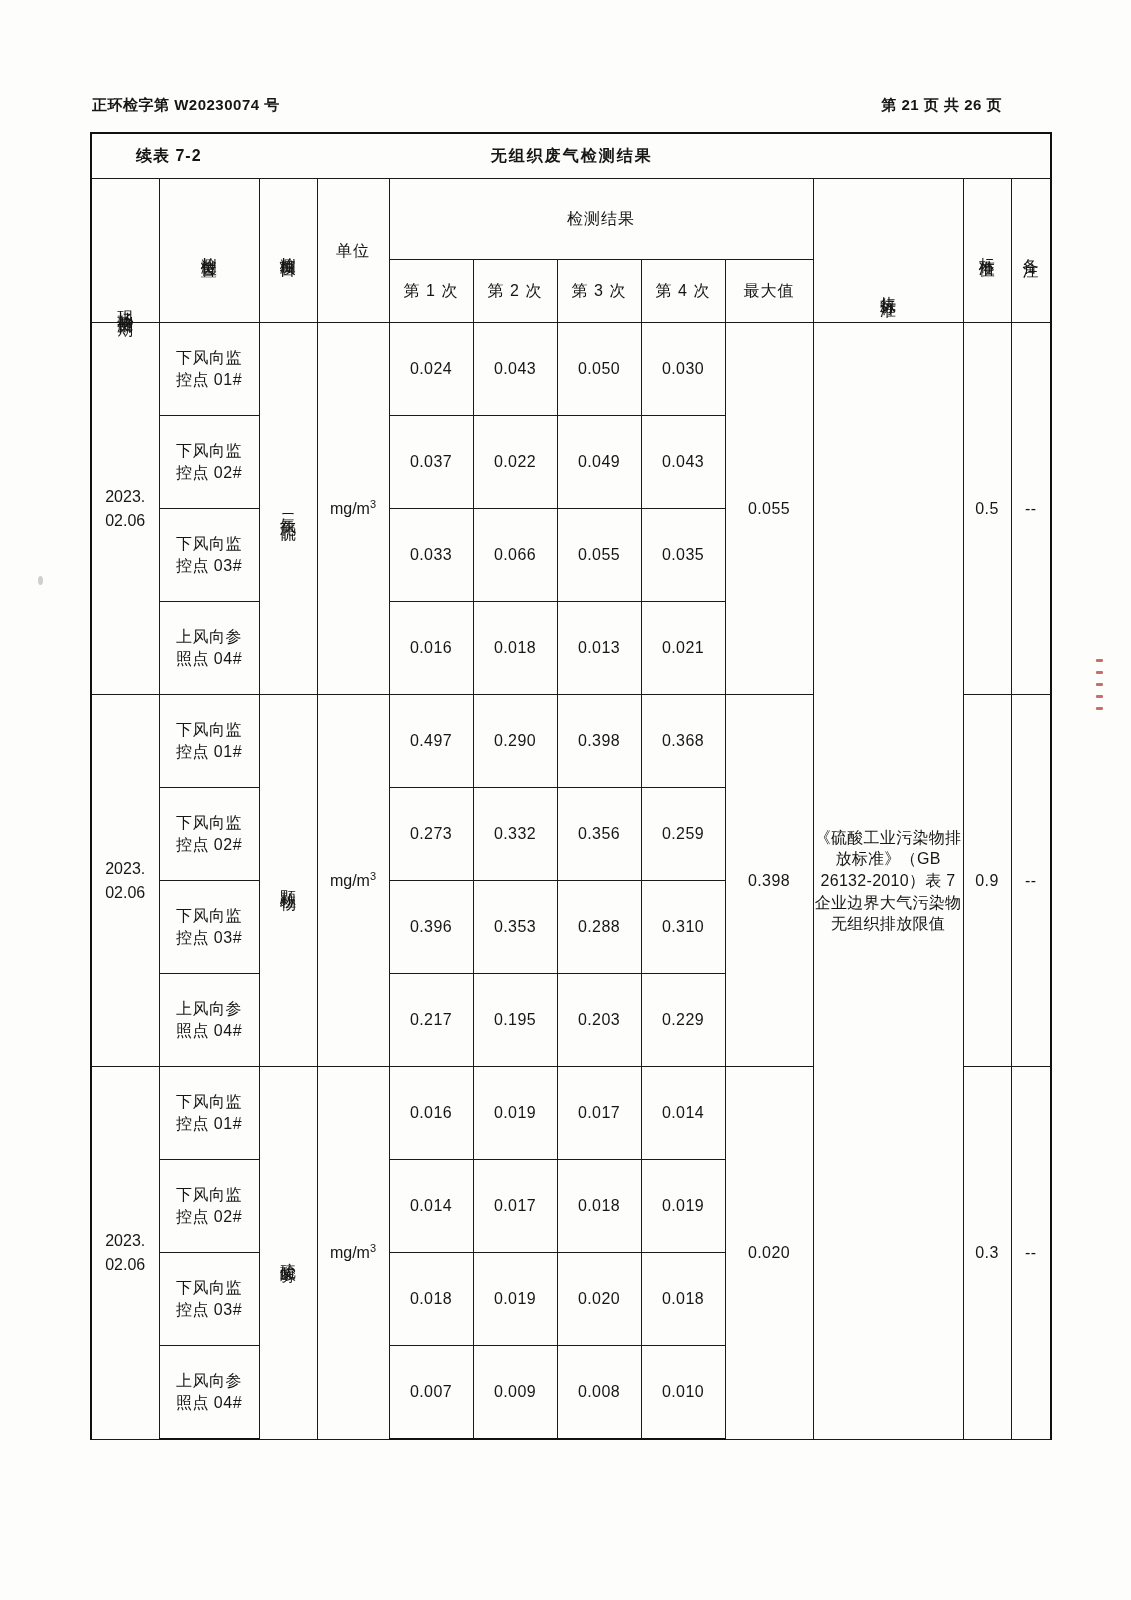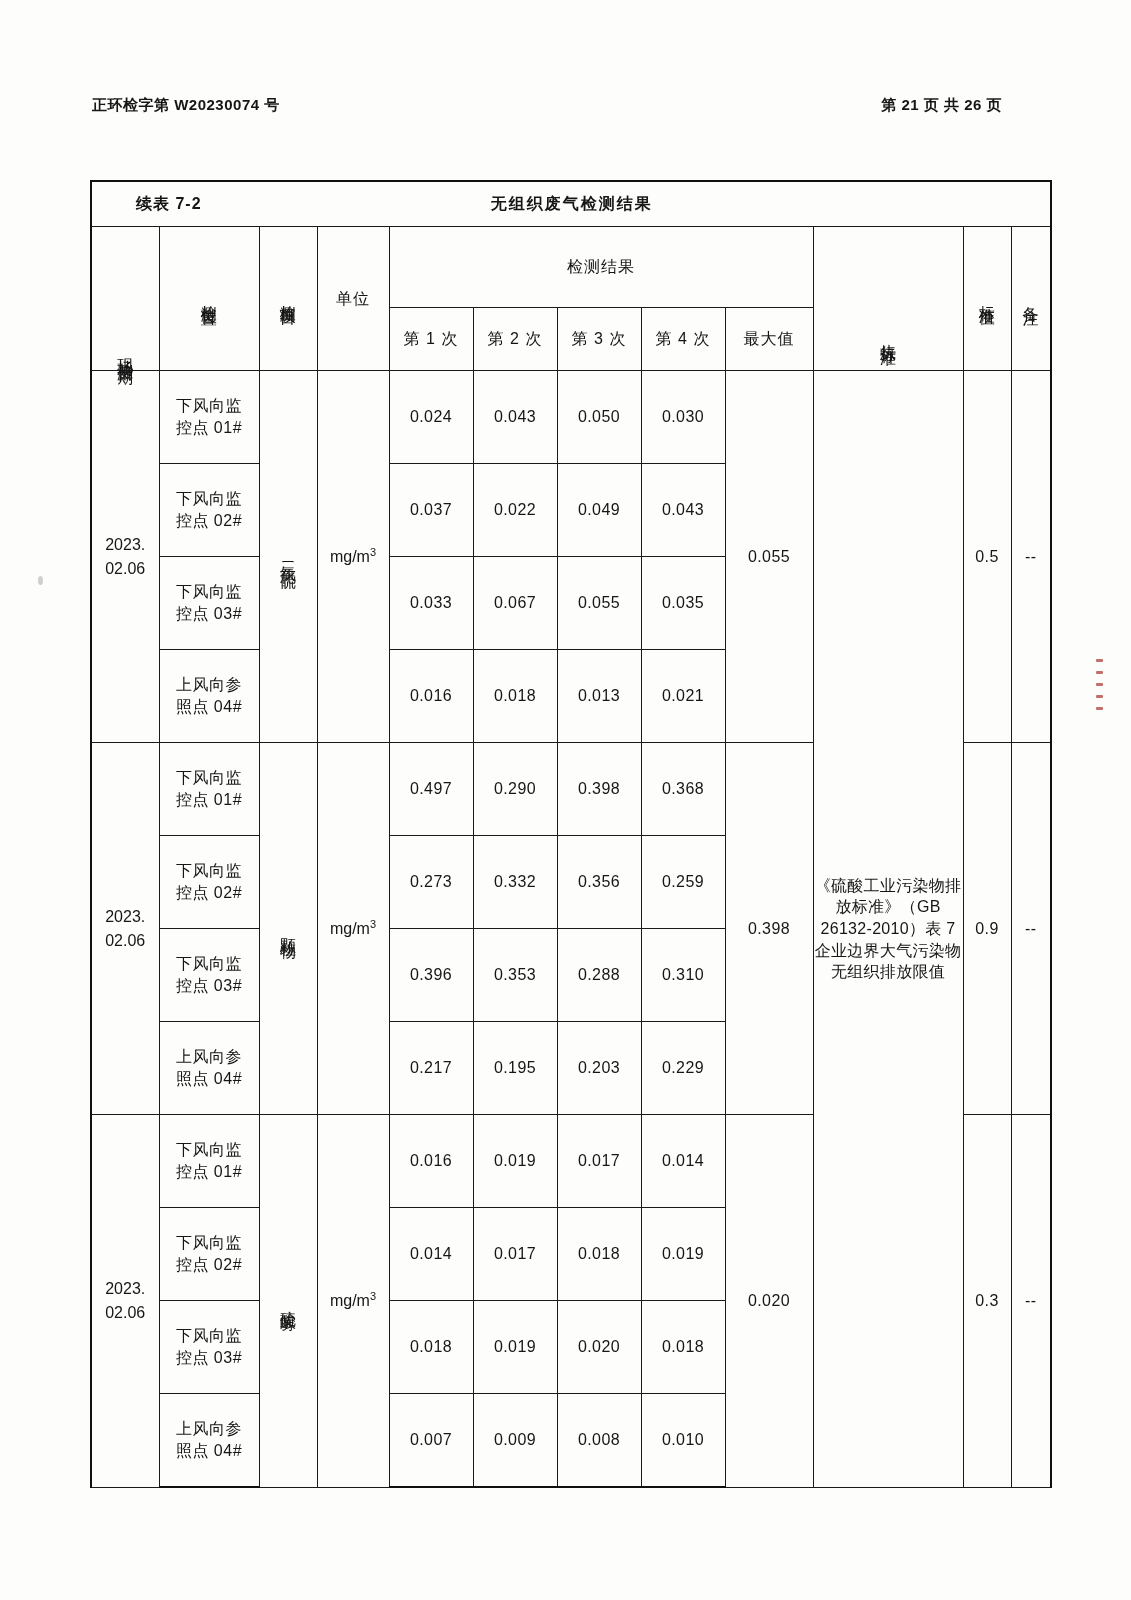--- a/index.html
+++ b/index.html
@@ -46,7 +46,6 @@
     border-collapse: collapse;
     width: 920px;
     table-layout: fixed;
-    margin-top: 48px;
   }
   table.main td, table.main th {
     border: 1px solid #1a1a1a;

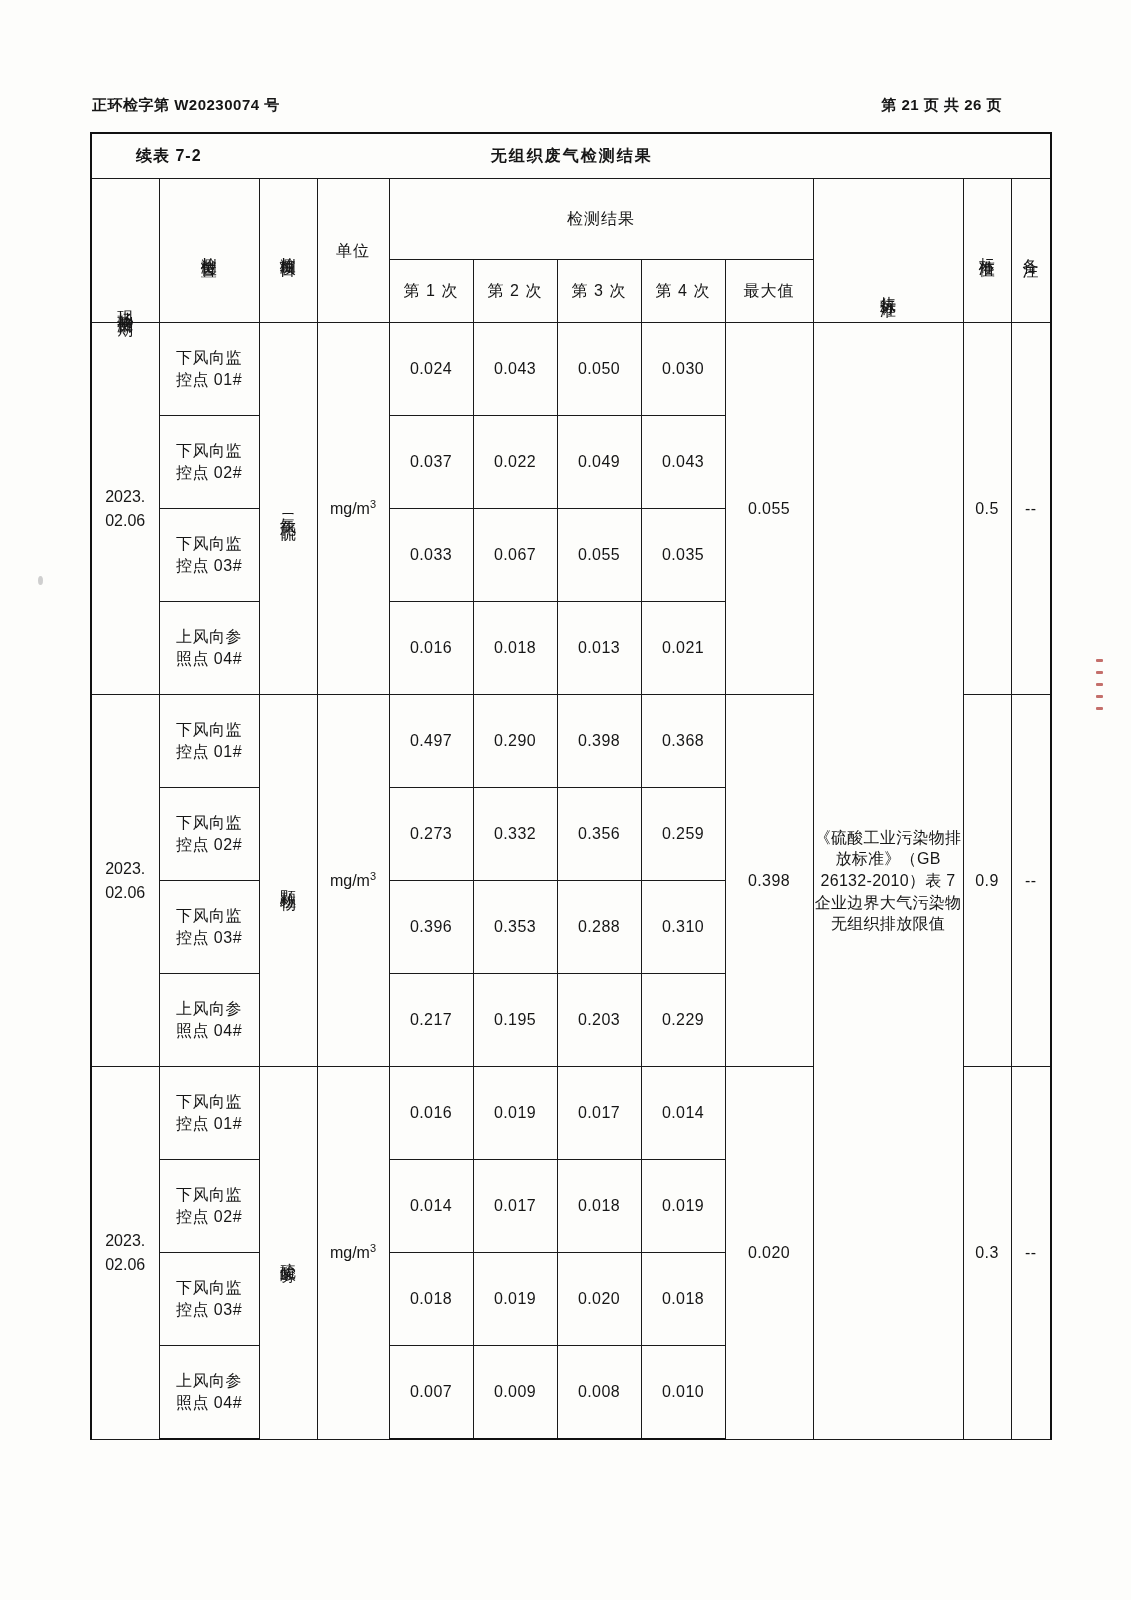--- a/index.html
+++ b/index.html
@@ -271,7 +271,7 @@
           <span class="l2">控点 03#</span>
         </td>
         <td class="num">0.033</td>
-        <td class="num">0.067</td>
+        <td class="num">0.066</td>
         <td class="num">0.055</td>
         <td class="num">0.035</td>
       </tr>

